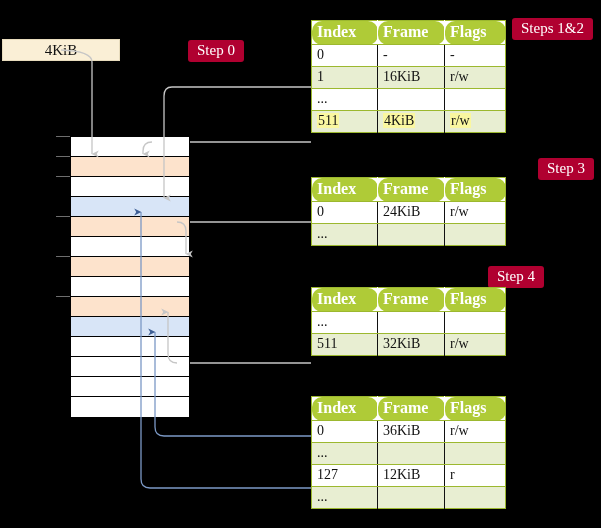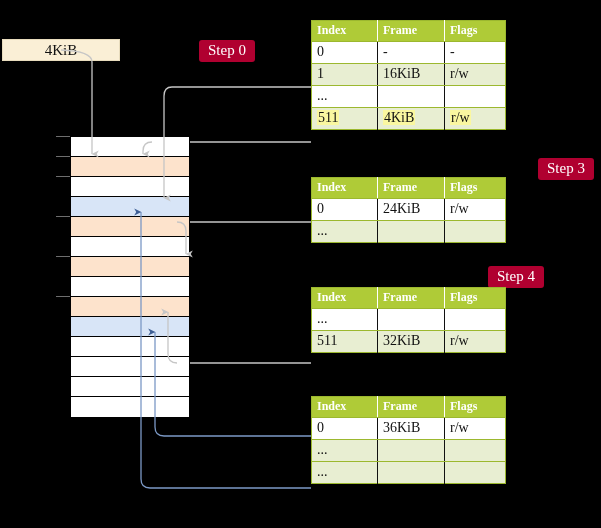--- a/index.html
+++ b/index.html
@@ -62,12 +62,13 @@
     background: #AFCB37;
     color: #FFFFFF;
     font-weight: bold;
-    font-size: 12px;
+    font-size: 16px;
     text-align: left;
     padding: 2px 5px 3px 5px;
     border-right: 1px solid #FFFFFF;
     border-bottom: 1px solid #9CB82F;
     white-space: nowrap;
+    border-radius: 10px;
   }
   .ptable th:last-child { border-right: none; }
   .ptable td {

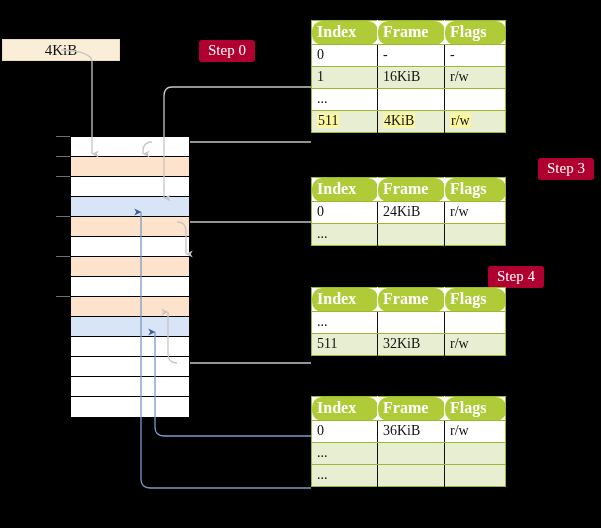--- a/index.html
+++ b/index.html
@@ -138,6 +138,7 @@
   <div class="cream-box" id="cream-box" style="left: 2px; top: 39px; width: 118px; height: 22px;">4KiB</div>
 
   <div class="step-badge" id="badge-0" style="left: 188px; top: 40px; margin-left: 11px;">Step 0</div>
+  <div class="step-badge" id="badge-1" style="left: 512px; top: 18px;">Steps 1&amp;2</div>
   <div class="step-badge" id="badge-2" style="left: 520px; top: 158px; margin-left: 18px;">Step 3</div>
   <div class="step-badge" id="badge-3" style="left: 488px; top: 266px;">Step 4</div>
 

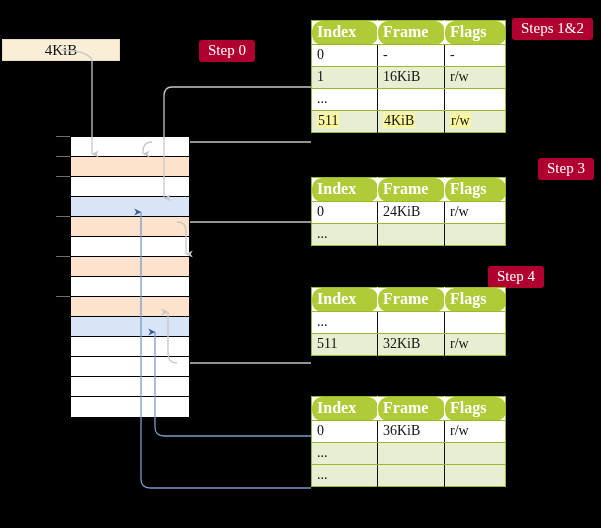--- a/index.html
+++ b/index.html
@@ -137,7 +137,7 @@
 
   <div class="cream-box" id="cream-box" style="left: 2px; top: 39px; width: 118px; height: 22px;">4KiB</div>
 
-  <div class="step-badge" id="badge-0" style="left: 188px; top: 40px; margin-left: 11px;">Step 0</div>
+  <div class="step-badge" id="badge-0" style="left: 188px; top: 40px;">Step 0</div>
   <div class="step-badge" id="badge-1" style="left: 512px; top: 18px;">Steps 1&amp;2</div>
   <div class="step-badge" id="badge-2" style="left: 520px; top: 158px; margin-left: 18px;">Step 3</div>
   <div class="step-badge" id="badge-3" style="left: 488px; top: 266px;">Step 4</div>

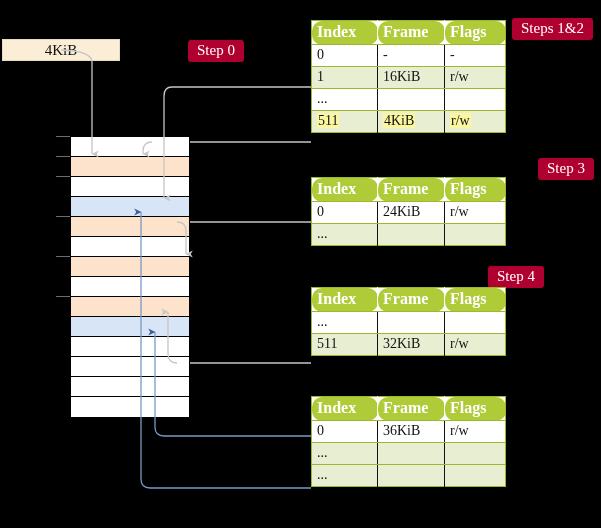--- a/index.html
+++ b/index.html
@@ -260,6 +260,11 @@
             <td class="col-frame">&nbsp;</td>
             <td class="col-flags">&nbsp;</td>
           </tr>
+          <tr class="plain">
+            <td class="col-index">127</td>
+            <td class="col-frame">12KiB</td>
+            <td class="col-flags">r</td>
+          </tr>
           <tr class="alt">
             <td class="col-index">...</td>
             <td class="col-frame">&nbsp;</td>

